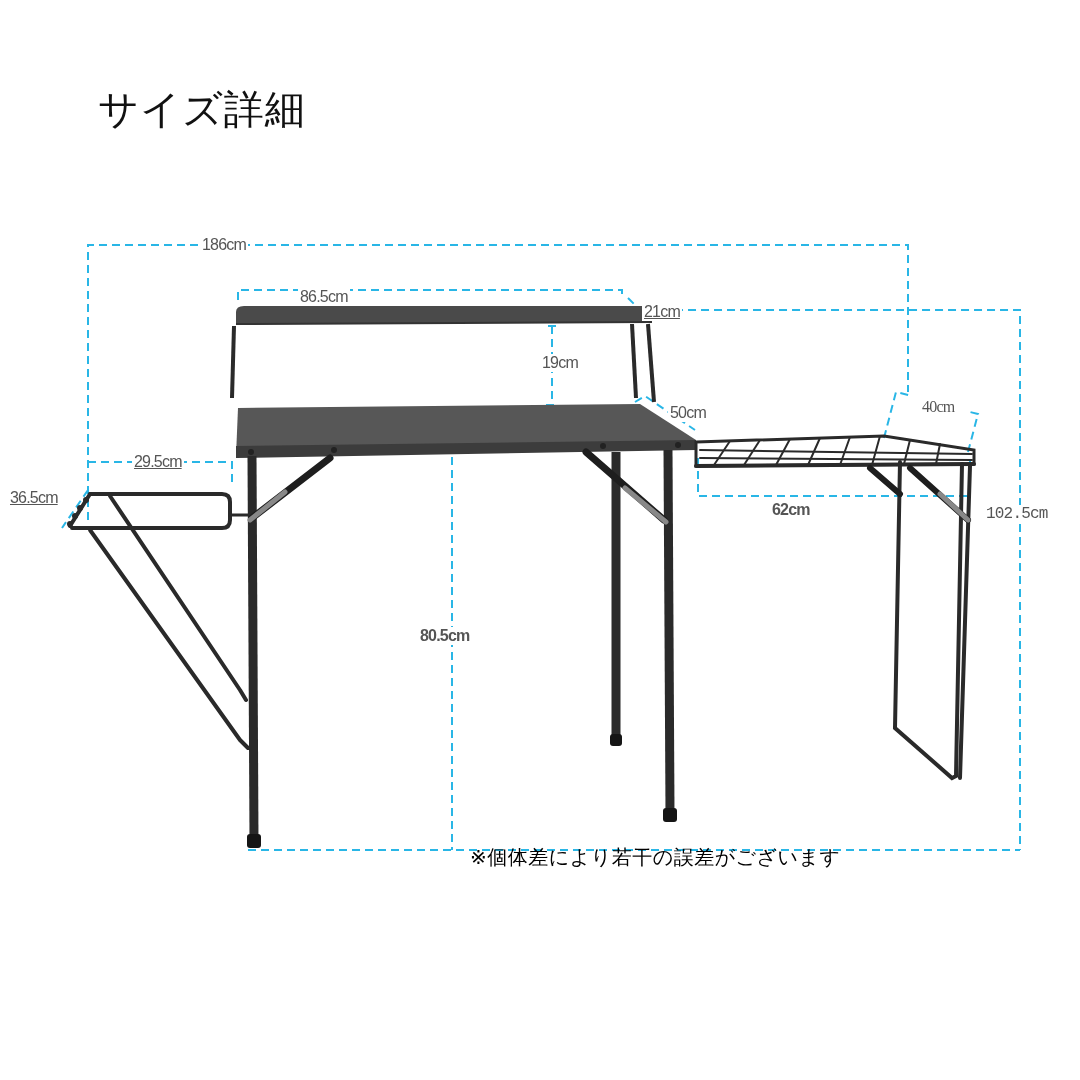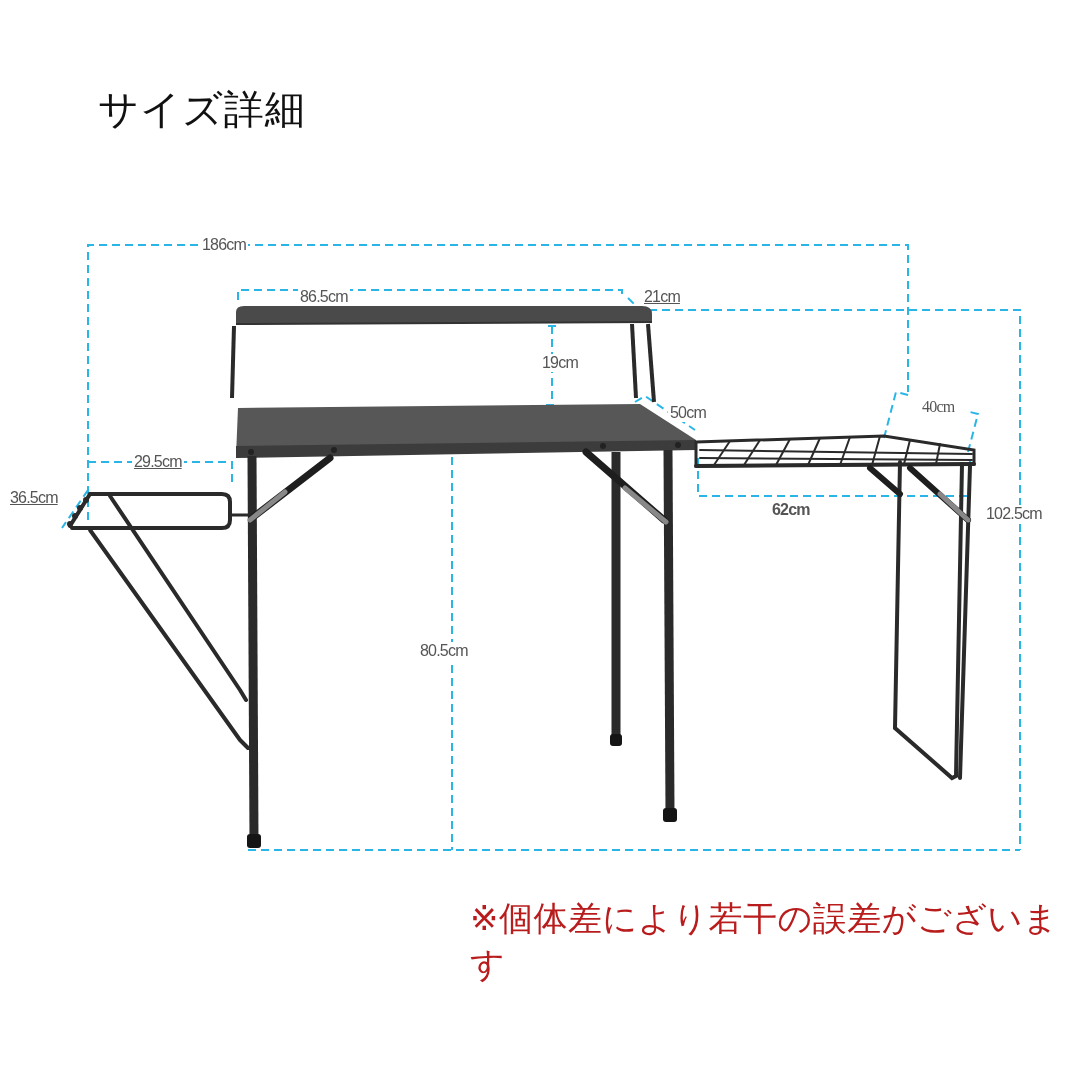--- a/index.html
+++ b/index.html
@@ -127,7 +127,7 @@
 
 <div class="dim" style="left:156px; top:236px;margin-left:44px;">186cm</div>
 <div class="dim" style="left:298px; top:288px;">86.5cm</div>
-<div class="dim" style="left:642px; top:288px;text-decoration:underline;">21cm</div>
+<div class="dim" style="left:642px; top:303px;text-decoration:underline;">21cm</div>
 <div class="dim" style="left:540px; top:354px;">19cm</div>
 <div class="dim" style="left:668px; top:404px;">50cm</div>
 <div class="dim" style="left:132px; top:453px;text-decoration:underline;">29.5cm</div>

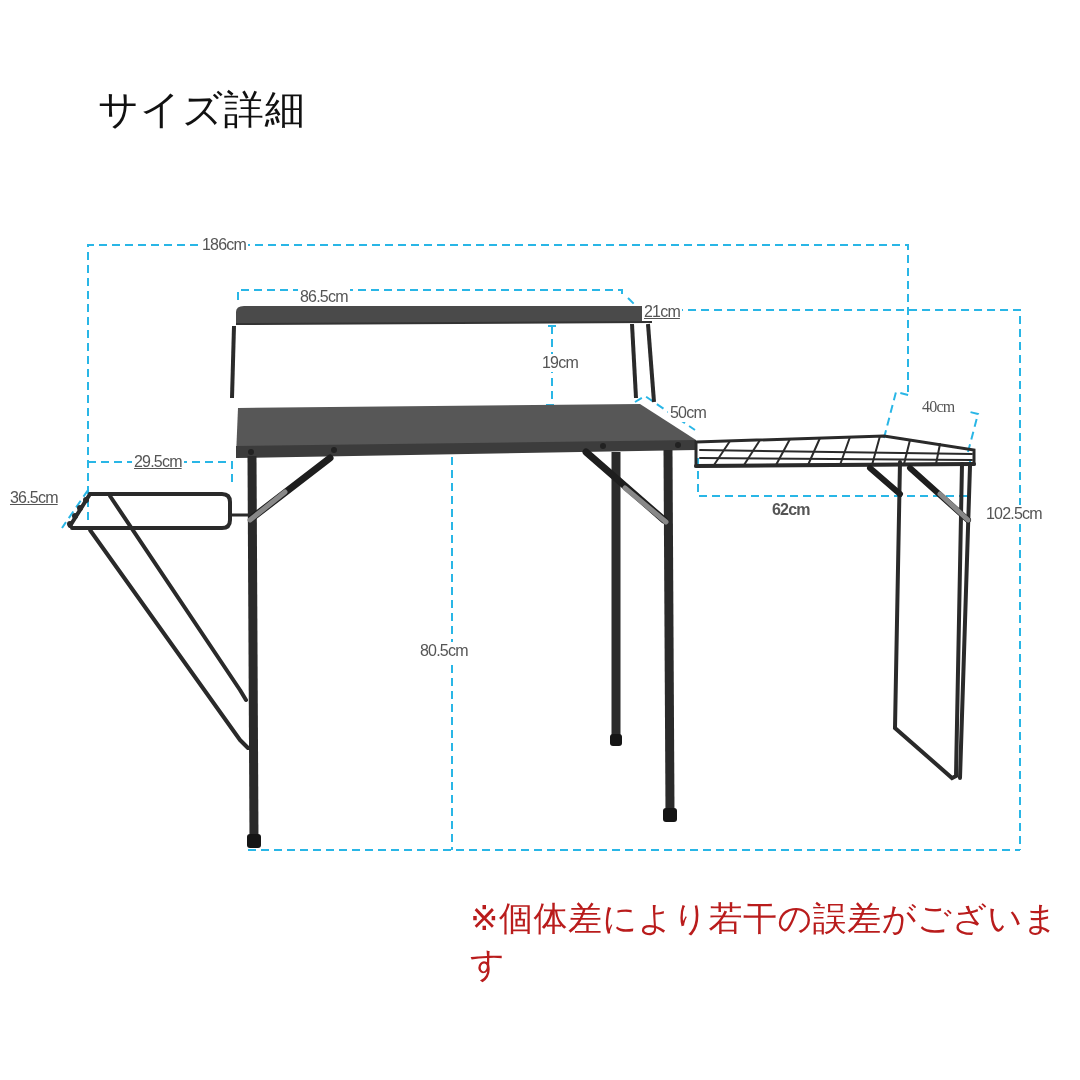--- a/index.html
+++ b/index.html
@@ -135,7 +135,7 @@
 <div class="dim" style="left:418px; top:642px;">80.5cm</div>
 <div class="dim" style="left:770px; top:501px;font-weight:bold;">62cm</div>
 <div class="dim" style="left:920px; top:398px;font-family:Liberation Serif, serif;">40cm</div>
-<div class="dim" style="left:984px; top:505px;">102.5cm</div>
+<div class="dim" style="left:984px; top:505px;font-family:Liberation Mono, monospace;">102.5cm</div>
 
 <div class="note">※個体差により若干の誤差がございます</div>
 

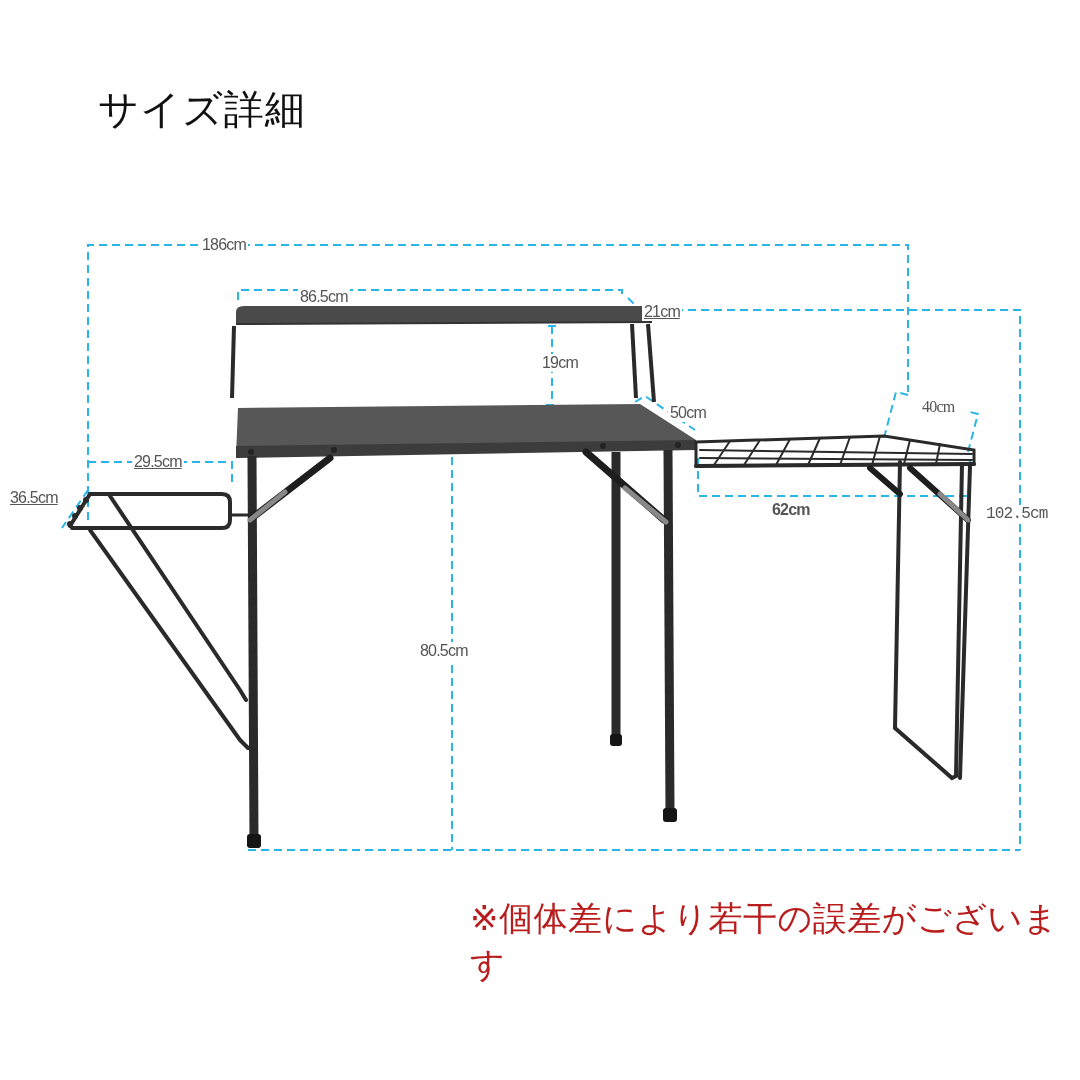--- a/index.html
+++ b/index.html
@@ -132,7 +132,7 @@
 <div class="dim" style="left:668px; top:404px;">50cm</div>
 <div class="dim" style="left:132px; top:453px;text-decoration:underline;">29.5cm</div>
 <div class="dim" style="left:8px; top:489px;text-decoration:underline;">36.5cm</div>
-<div class="dim" style="left:418px; top:642px;">80.5cm</div>
+<div class="dim" style="left:418px; top:627px;font-weight:bold;">80.5cm</div>
 <div class="dim" style="left:770px; top:501px;font-weight:bold;">62cm</div>
 <div class="dim" style="left:920px; top:398px;font-family:Liberation Serif, serif;">40cm</div>
 <div class="dim" style="left:984px; top:505px;font-family:Liberation Mono, monospace;">102.5cm</div>

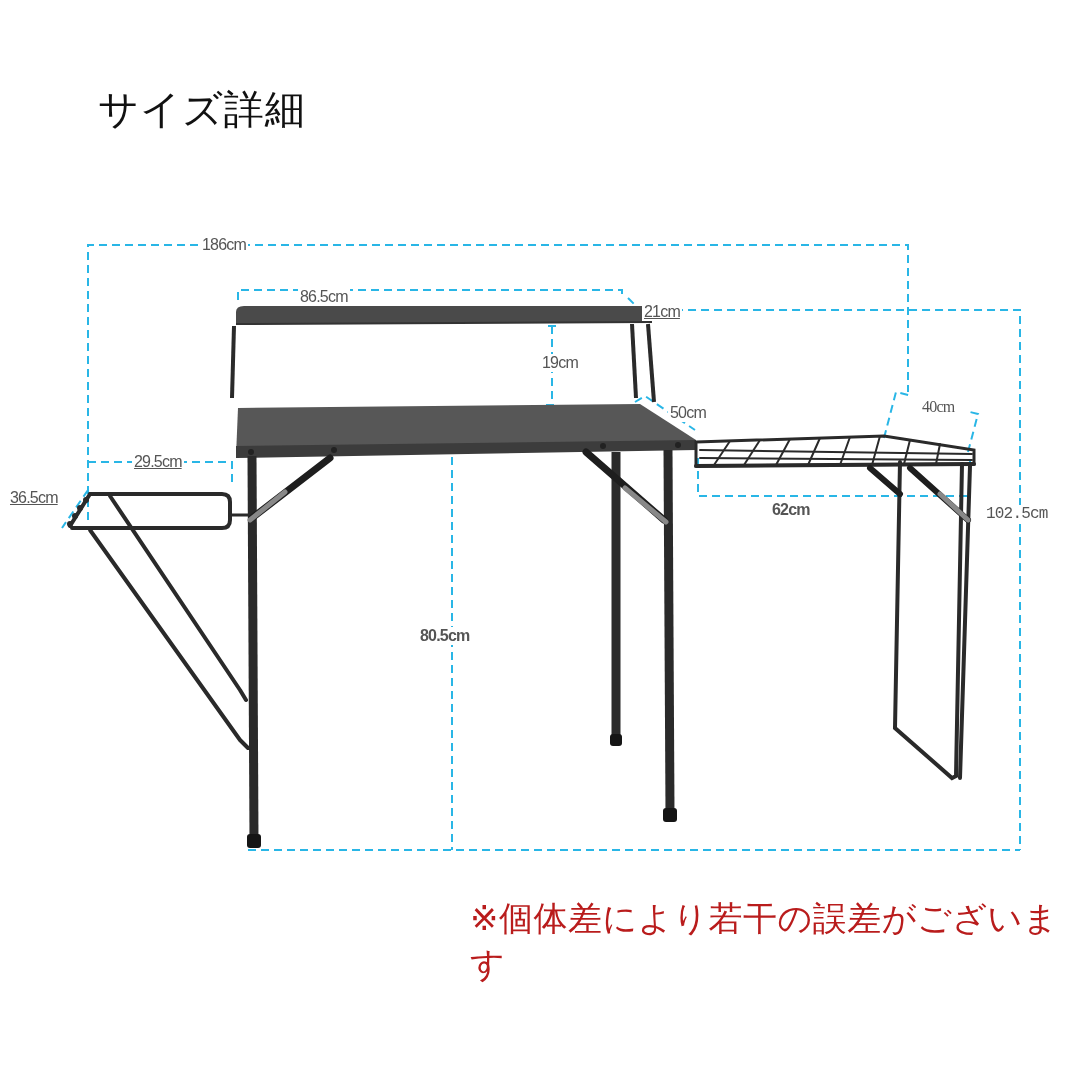--- a/index.html
+++ b/index.html
@@ -7,7 +7,7 @@
            font-family: "DejaVu Sans", "Liberation Sans", sans-serif; }
     .title { position: absolute; left: 66px; top: 82px; font-size: 40px; color: #111;
              font-weight: 400; letter-spacing: 1px; margin-left: 32px; }
-    .note { position: absolute; left: 470px; top: 896px; font-size: 34px; color: #b91c1c;
+    .note { position: absolute; left: 470px; top: 844px; font-size: 20px; color: #000000;
             letter-spacing: 0.5px; }
     svg.diagram { position: absolute; left: 0; top: 0; }
     .dim { position: absolute; font-family: "Liberation Sans", sans-serif; font-size: 16px;

